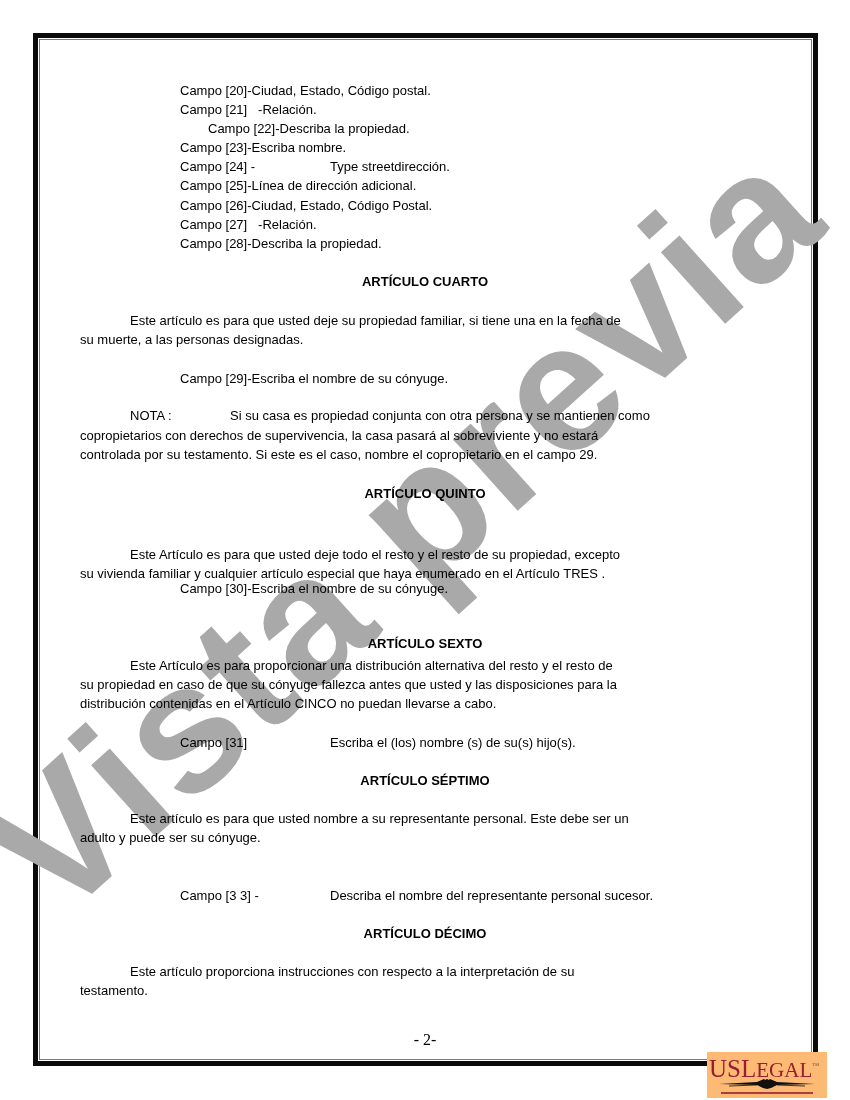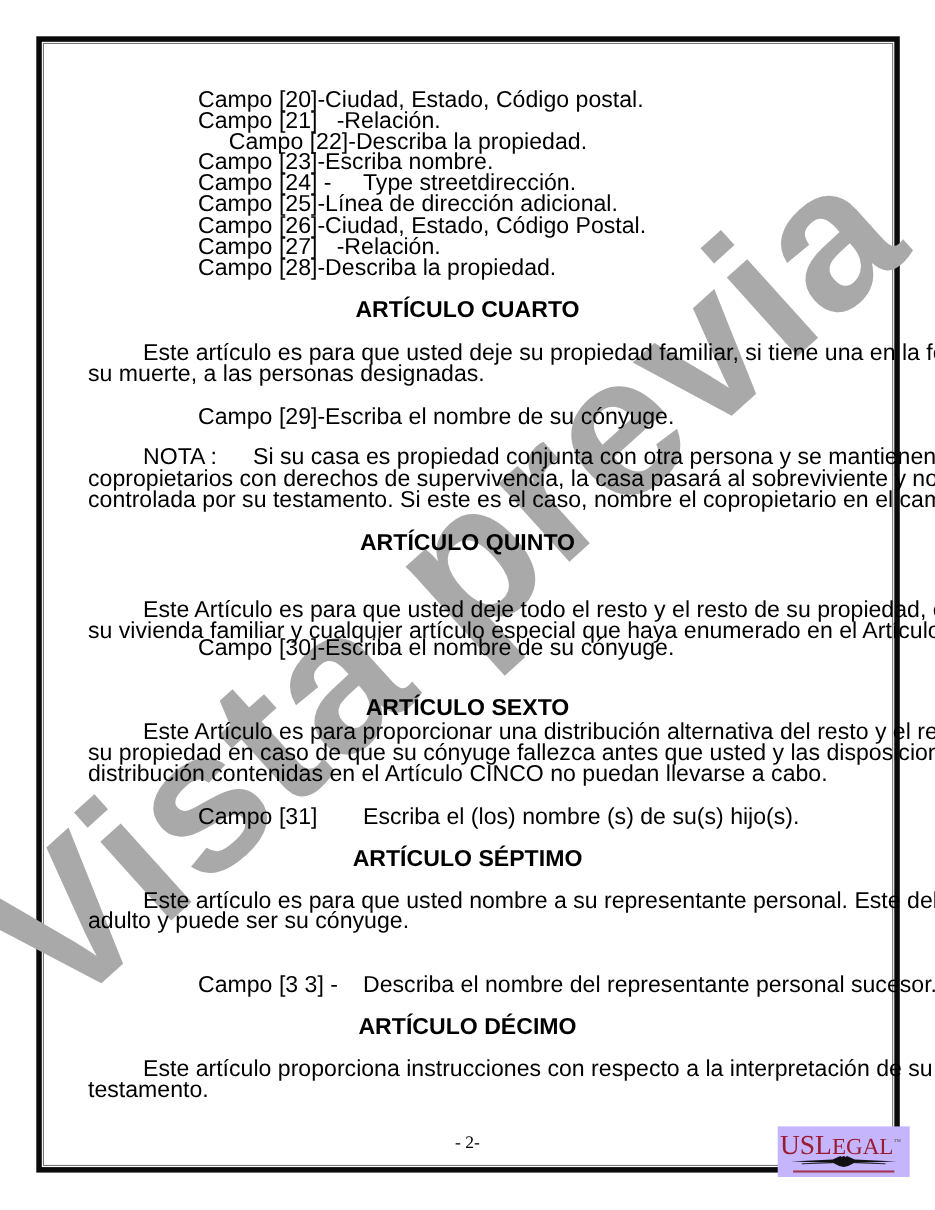--- a/index.html
+++ b/index.html
@@ -55,7 +55,7 @@
       width: 850px;
       height: 1100px;
       z-index: 2;
-      font-size: 21px;
+      font-size: 13px;
       line-height: 19.2px;
     }
     .line {

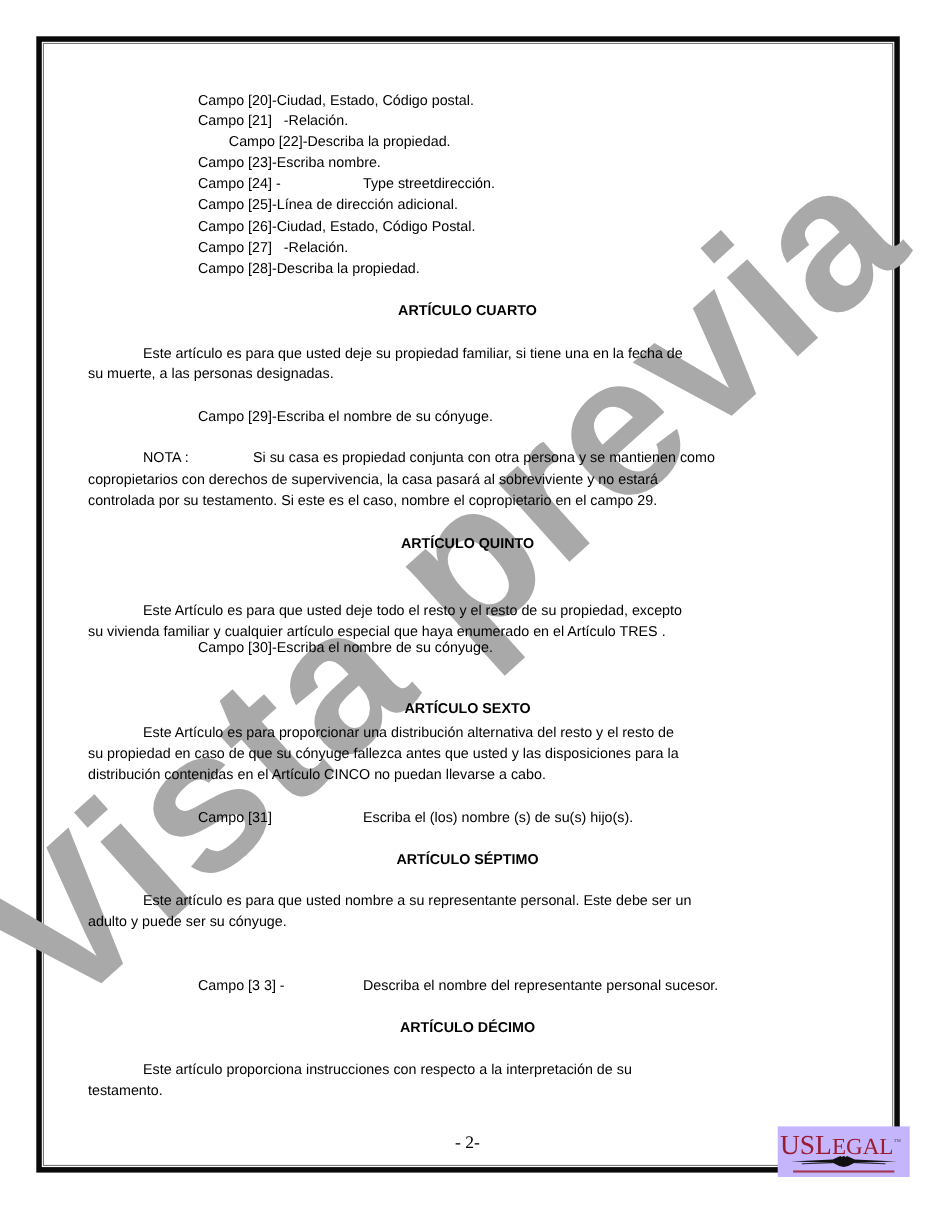--- a/index.html
+++ b/index.html
@@ -99,11 +99,11 @@
     .logo {
       position: absolute;
       left: 707px;
-      top: 1024px;
+      top: 1052px;
       width: 120px;
       height: 46px;
       z-index: 3;
-      background: #c4b5fd;
+      background: #fdba74;
     }
     .logo-text {
       position: absolute;

